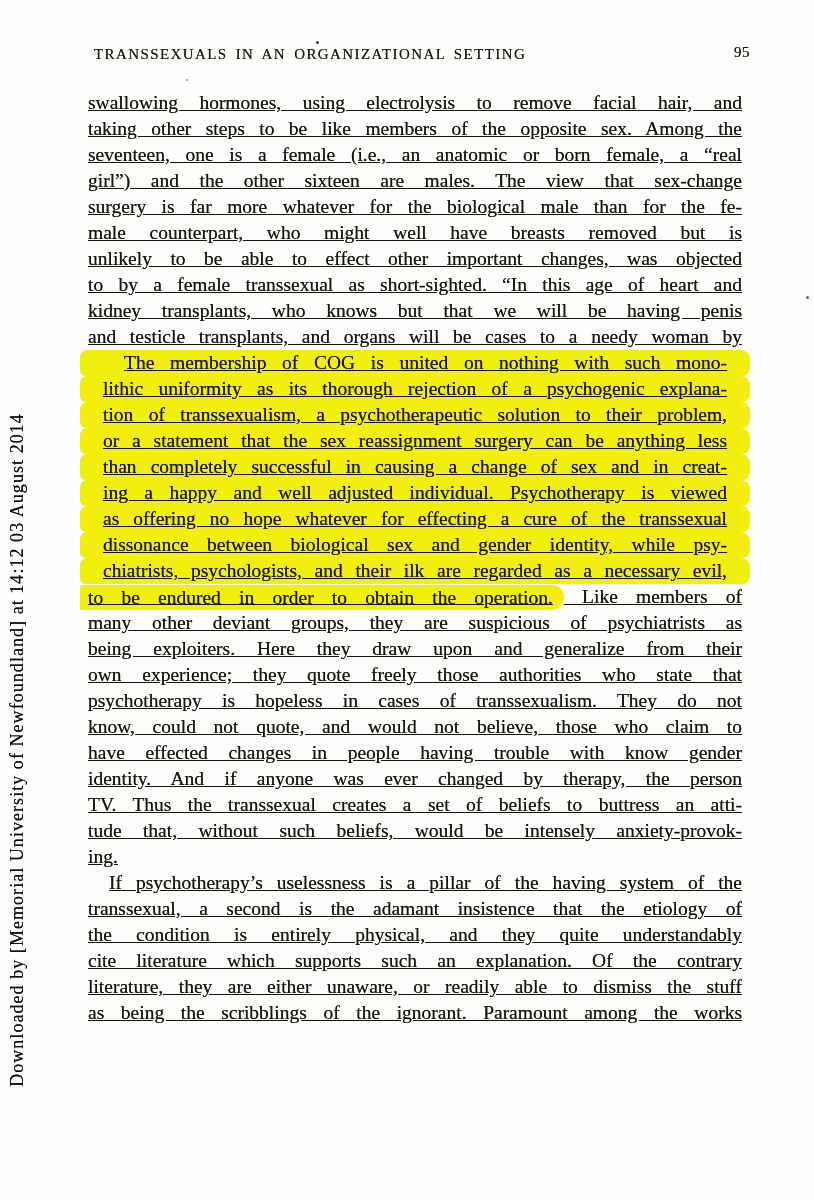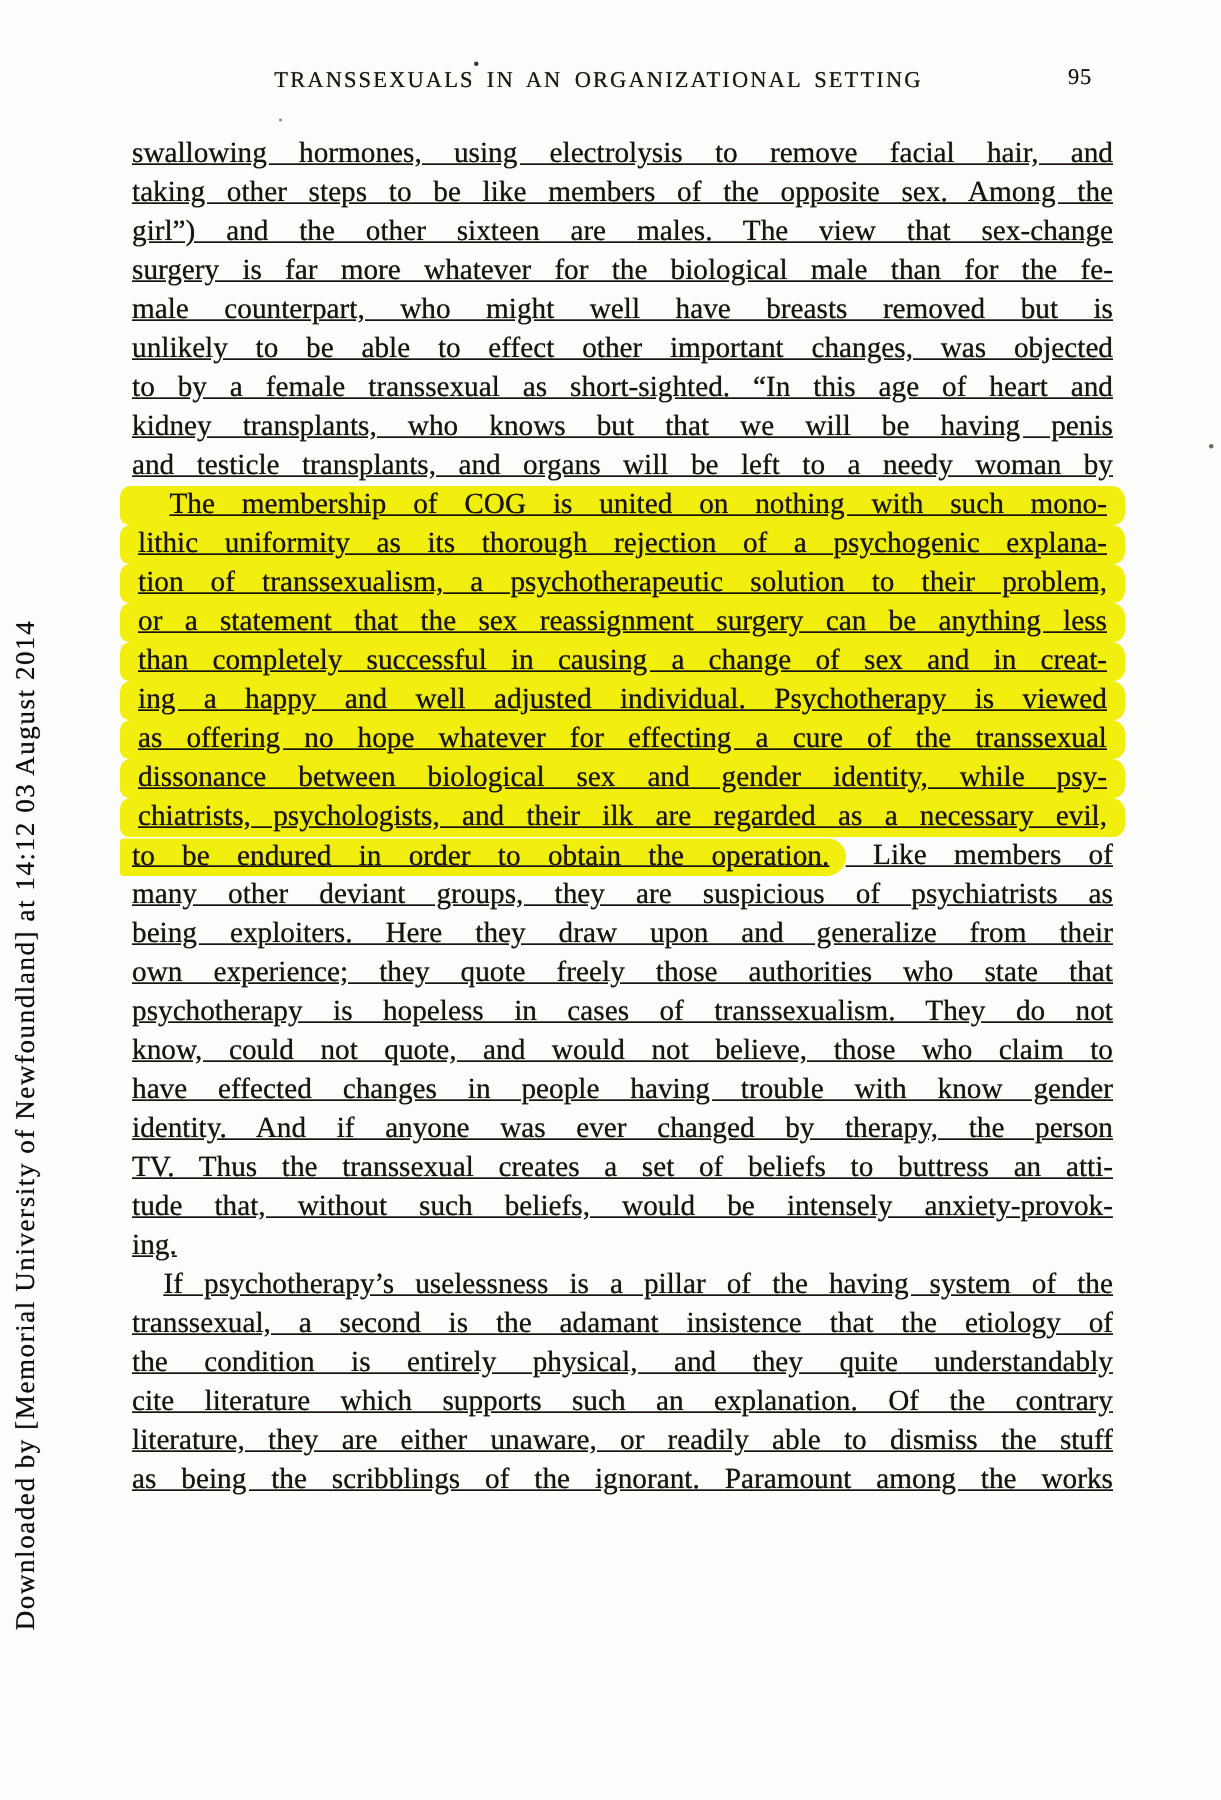--- a/index.html
+++ b/index.html
@@ -13,8 +13,8 @@
   }
   .page-header {
     position: absolute;
-    left: 72px; top: 46px; width: 654px;
-    text-align: center;
+    left: 94px; top: 46px; width: 654px;
+    text-align: left;
   }
   .running-title {
     font-size: 15px;

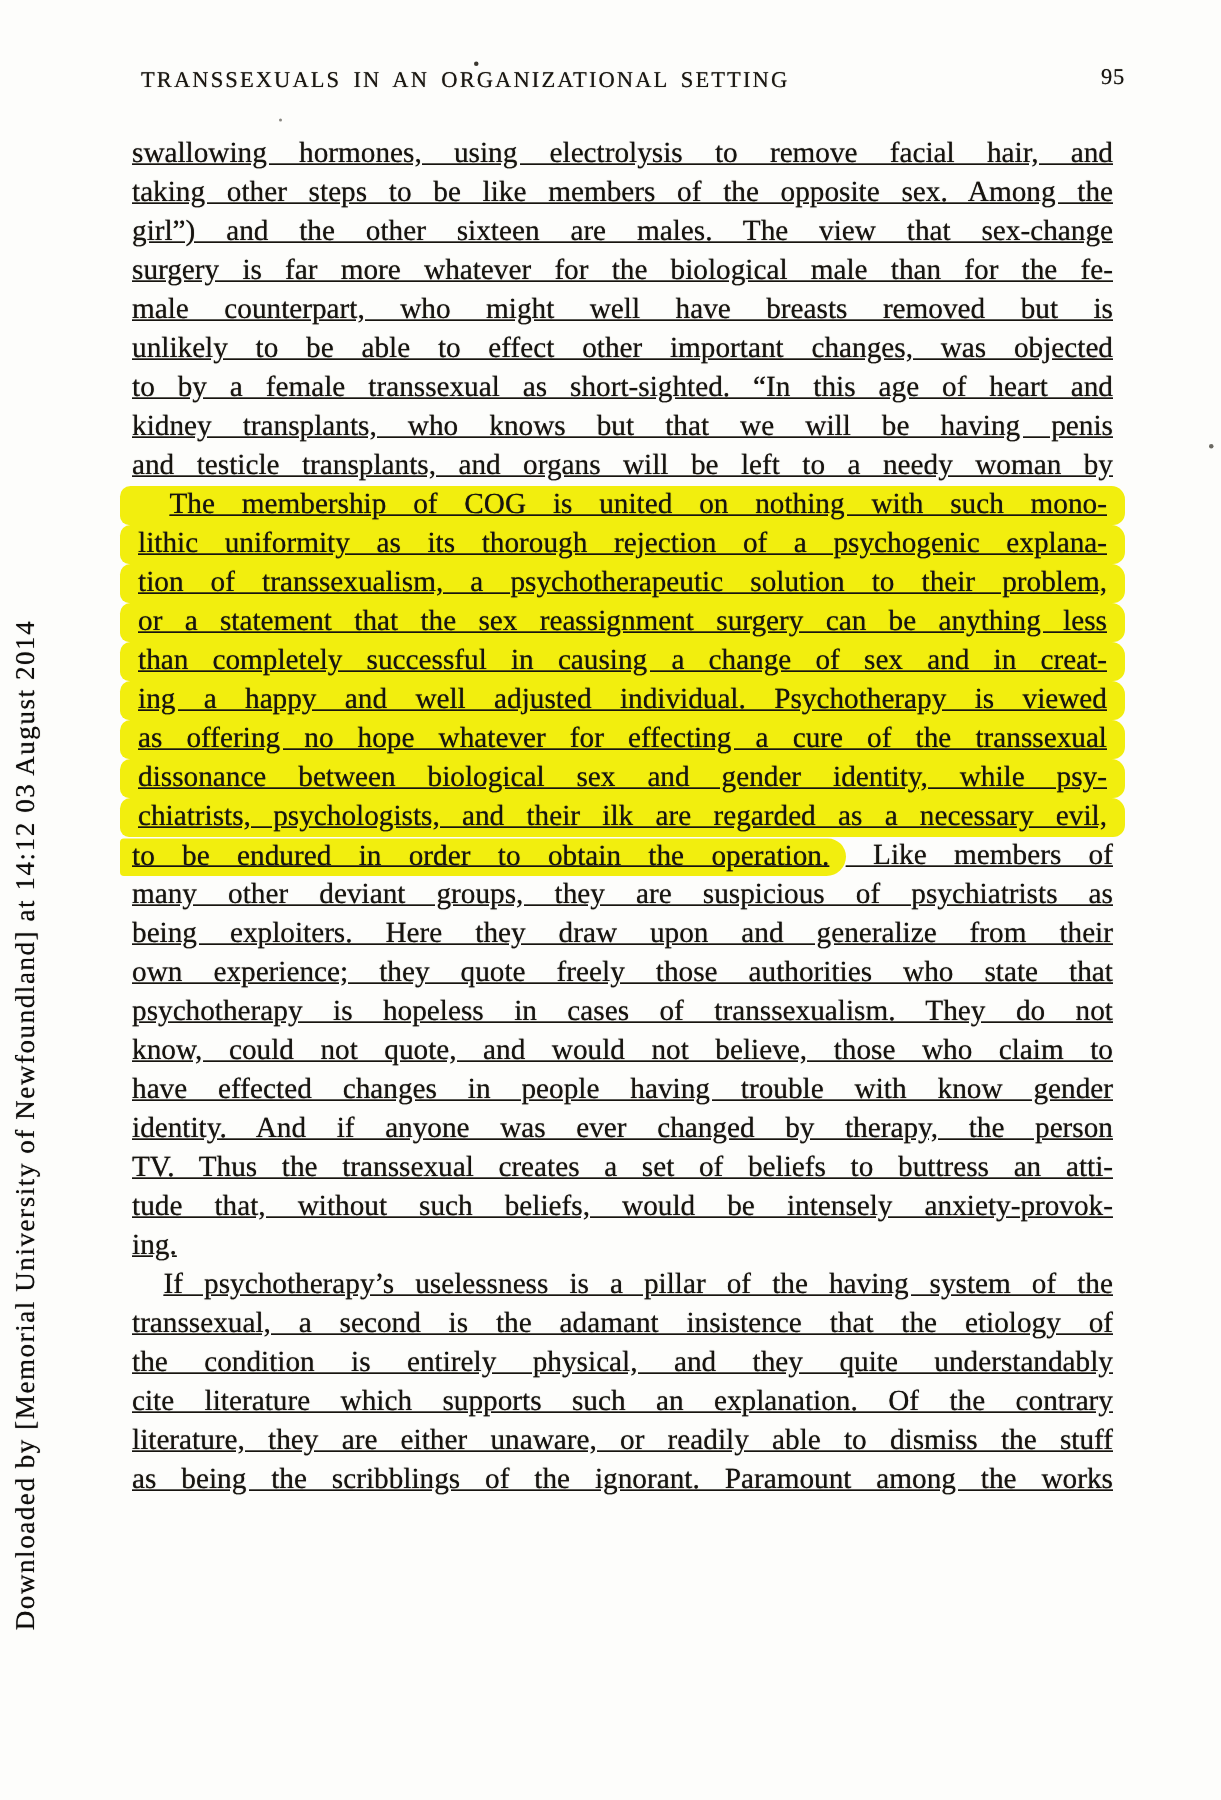--- a/index.html
+++ b/index.html
@@ -91,6 +91,7 @@
     <div class="para">
       <div class="line">swallowing hormones, using electrolysis to remove facial hair, and</div>
       <div class="line">taking other steps to be like members of the opposite sex. Among the</div>
+      <div class="line">seventeen, one is a female (i.e., an anatomic or born female, a “real</div>
       <div class="line">girl”) and the other sixteen are males. The view that sex-change</div>
       <div class="line">surgery is far more whatever for the biological male than for the fe-</div>
       <div class="line">male counterpart, who might well have breasts removed but is</div>

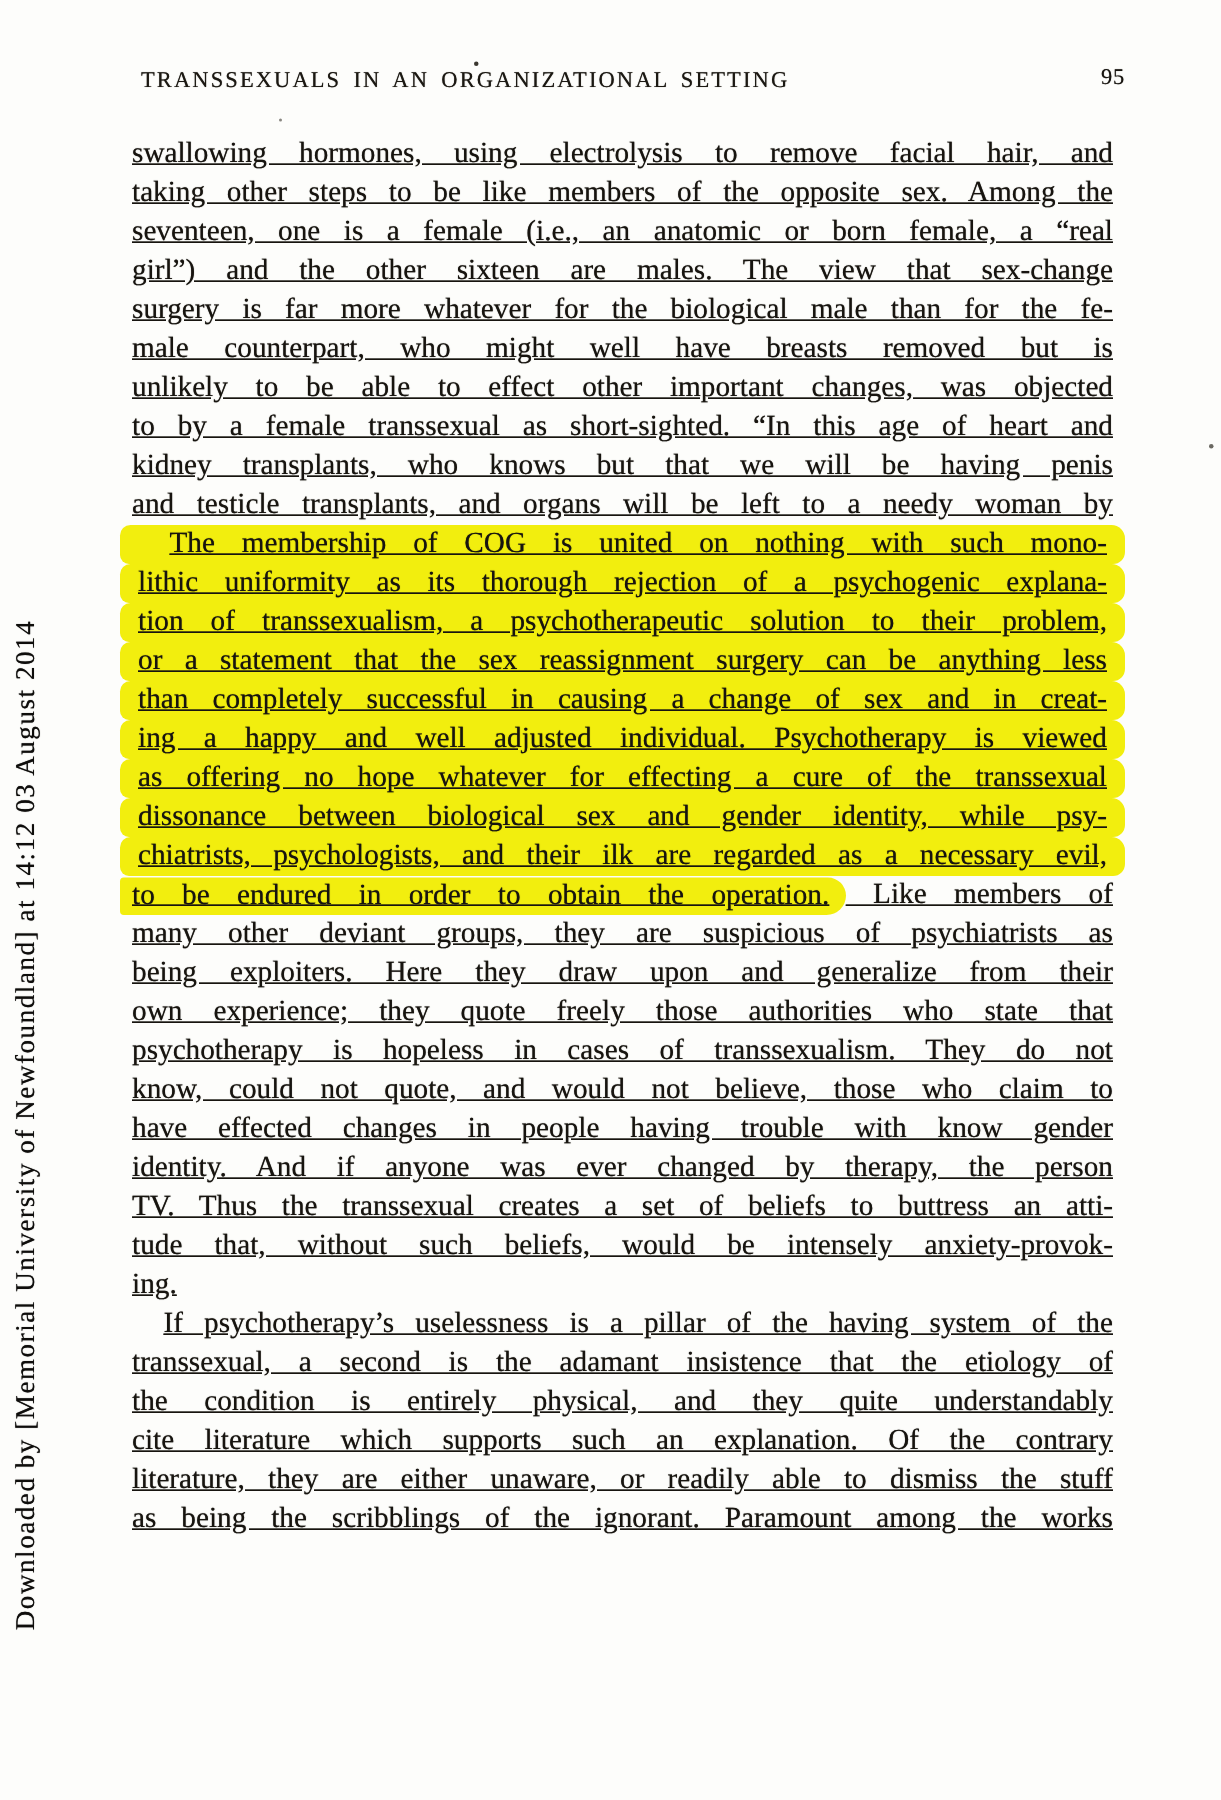--- a/index.html
+++ b/index.html
@@ -98,7 +98,7 @@
       <div class="line">unlikely to be able to effect other important changes, was objected</div>
       <div class="line">to by a female transsexual as short-sighted. “In this age of heart and</div>
       <div class="line">kidney transplants, who knows but that we will be having penis</div>
-      <div class="line">and testicle transplants, and organs will be left to a needy woman by</div>
+      <div class="line">and testicle transplants, and organs will be cases to a needy woman by</div>
     </div>
     <div class="para">
       <div class="line indent hl">The membership of COG is united on nothing with such mono-</div>

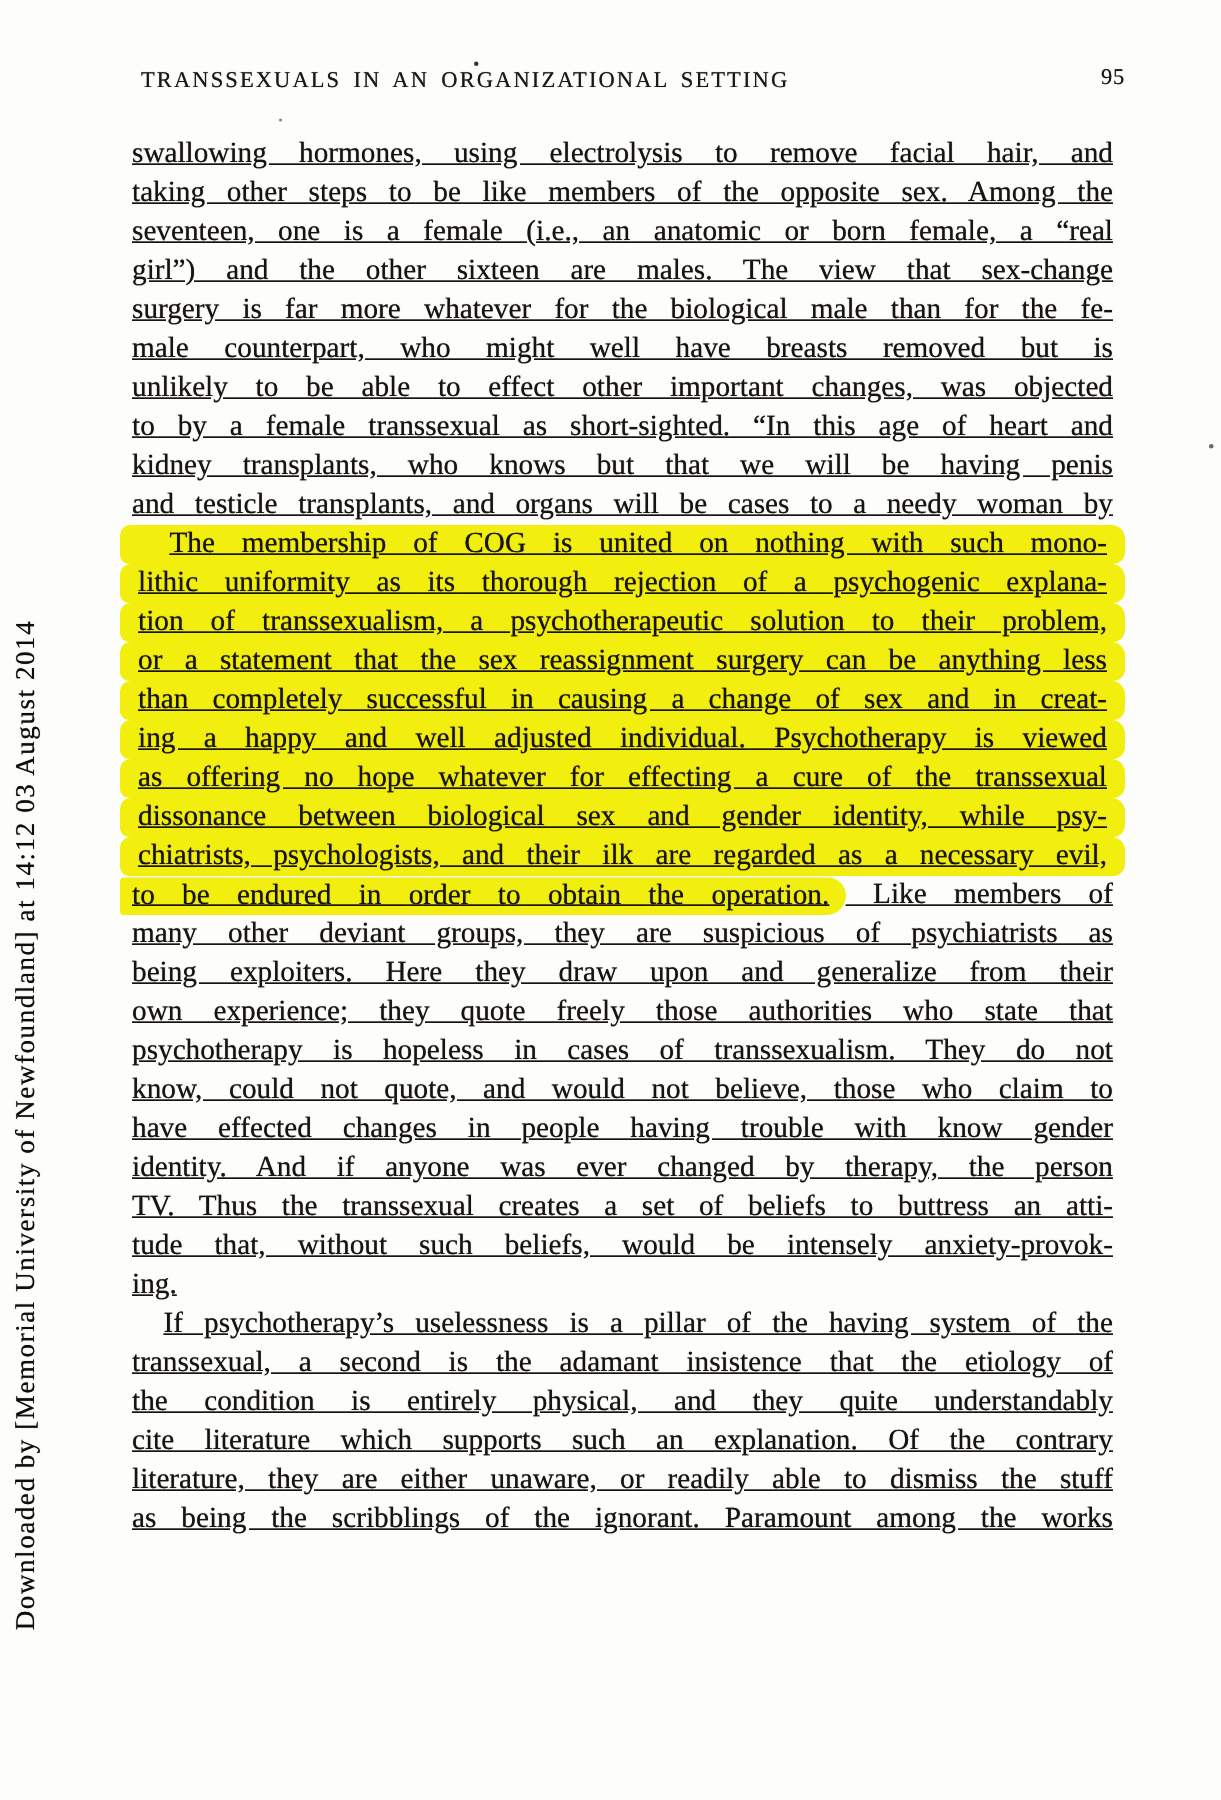--- a/index.html
+++ b/index.html
@@ -51,7 +51,7 @@
   .line.hl {
     background: var(--hl, #f2ee0e);
     margin: 0 -8px;
-    padding: 0 12px;
+    padding: 0 23px;
     border-radius: 7px 9px 8px 6px;
   }
   .hl-span {

